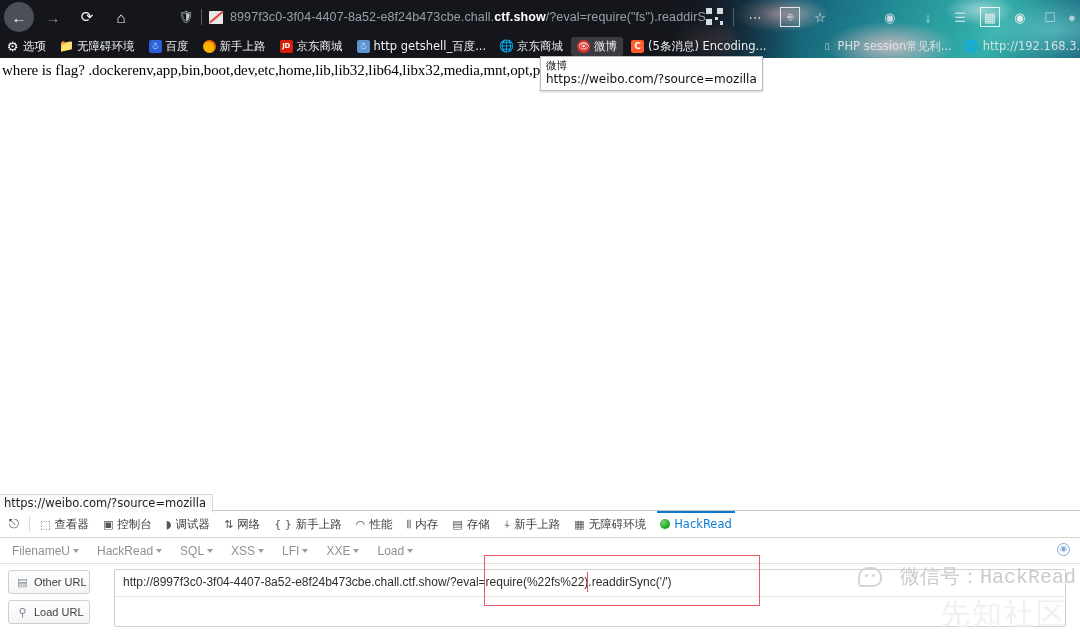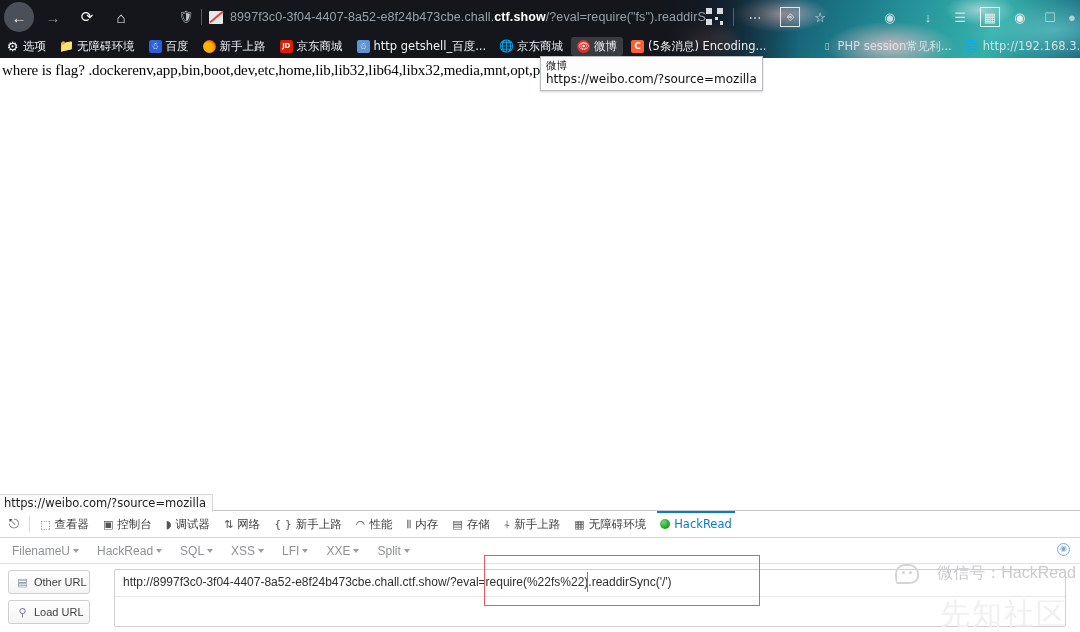--- a/index.html
+++ b/index.html
@@ -427,7 +427,7 @@
     <div class="hb-menu"><span>XSS</span><span class="caret"></span></div>
     <div class="hb-menu"><span>LFI</span><span class="caret"></span></div>
     <div class="hb-menu"><span>XXE</span><span class="caret"></span></div>
-    <div class="hb-menu"><span>Split</span><span class="caret"></span></div>
+    <div class="hb-menu"><span>Load</span><span class="caret"></span></div>
     <div id="hb-right-icon">◉</div>
   </div>
 

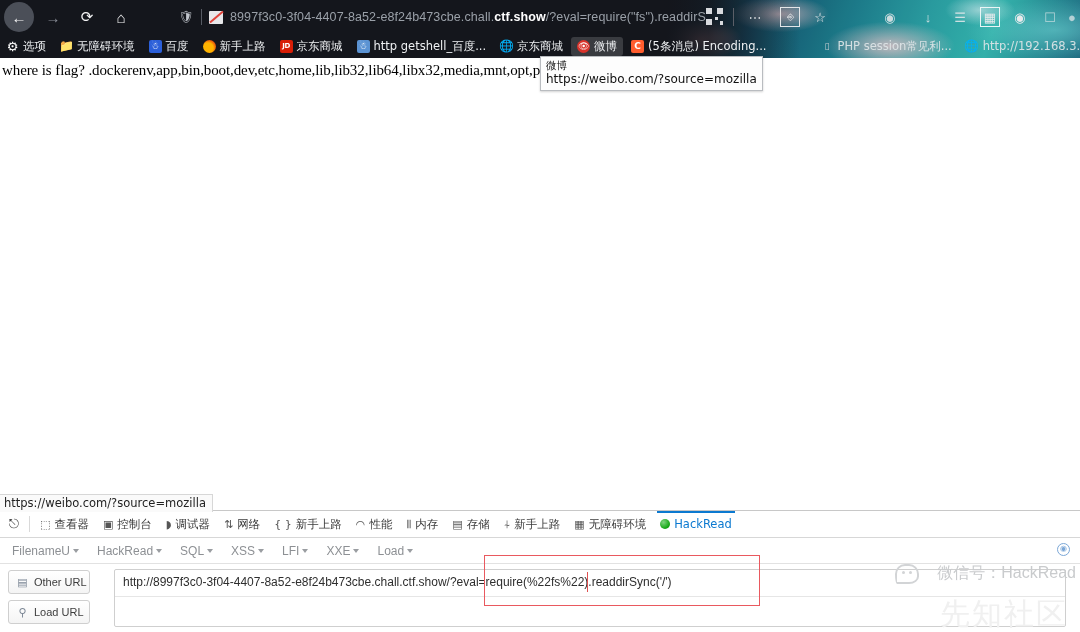--- a/index.html
+++ b/index.html
@@ -254,8 +254,8 @@
   #watermark {
     position: absolute; right: 4px; top: 563px; z-index: 45;
     display: flex; align-items: center; gap: 18px;
-    color: #c9cbcd; font-size: 16px; white-space: nowrap;
-    font-family: Liberation Sans, sans-serif;
+    color: #c9cbcd; font-size: 20px; white-space: nowrap;
+    font-family: Liberation Mono, monospace;
   }
   #wm-ico {
     width: 24px; height: 20px; border: 2px solid #d2d4d6;

